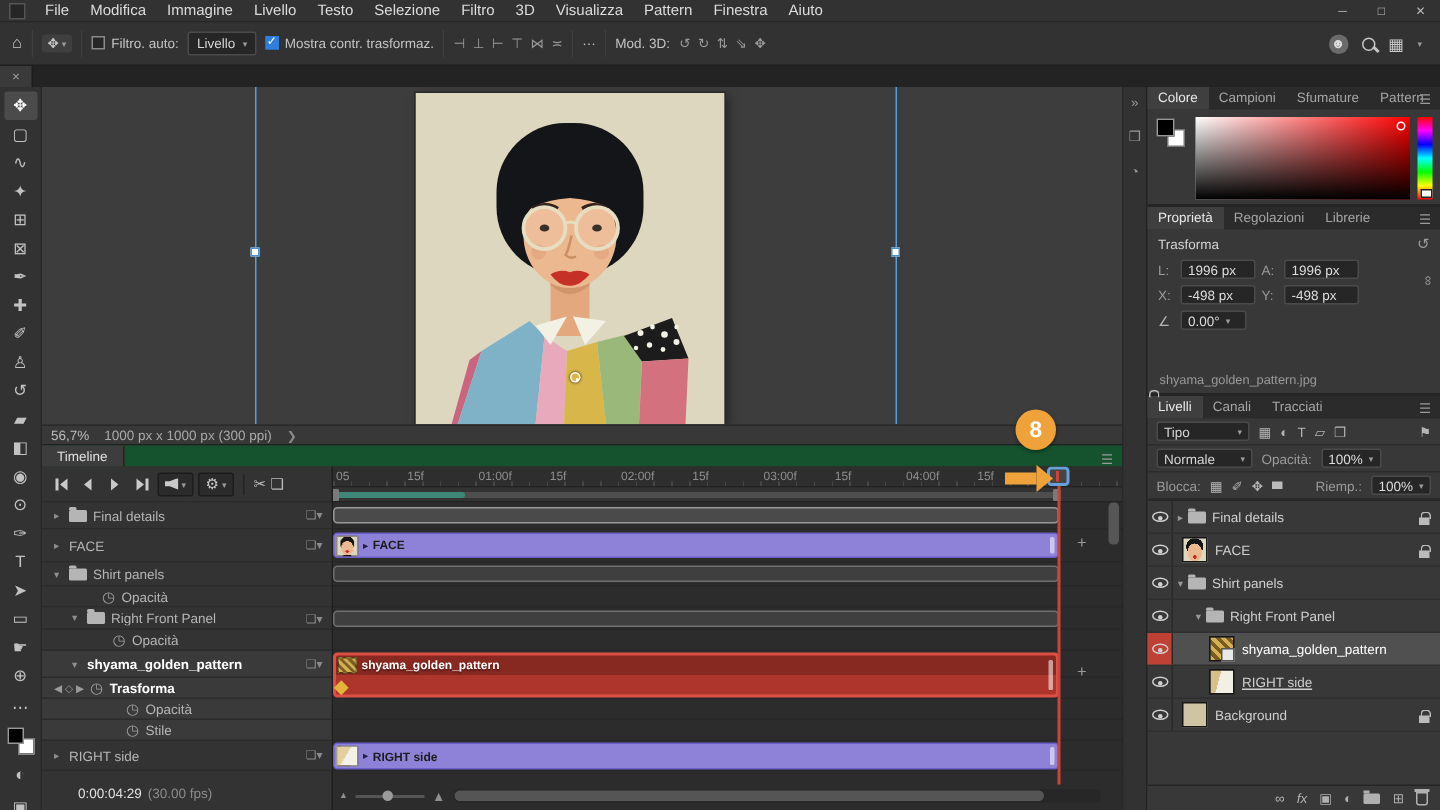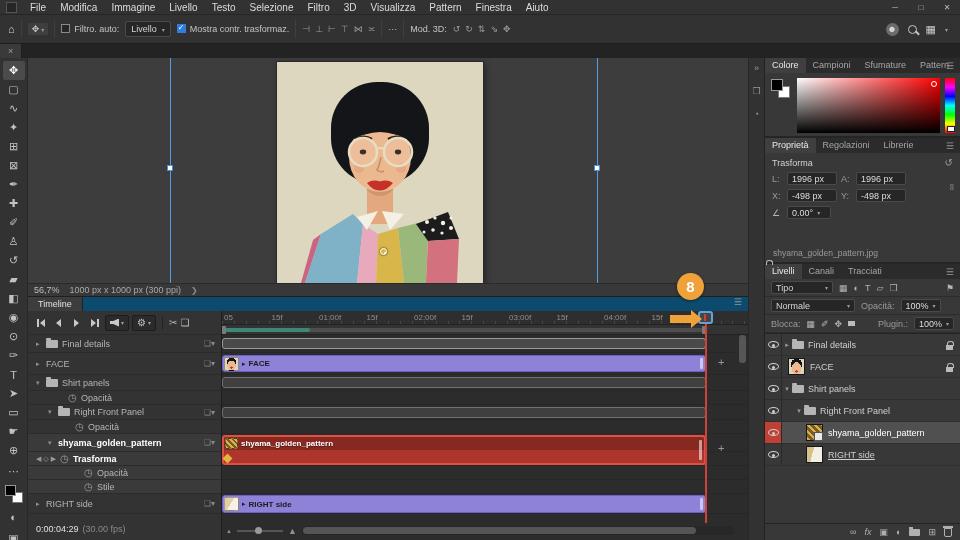--- a/index.html
+++ b/index.html
@@ -56,7 +56,7 @@
 .sb-info{color:#a9a9a9}
 
 .timeline{left:28px;top:296px;width:720px;height:244px;background:#333;border-top:1px solid #1f1f1f}
-.tl-tabs{height:14px;background:#0c4a6e;display:flex;align-items:flex-start;position:relative}
+.tl-tabs{height:14px;background:#14532d;display:flex;align-items:flex-end;position:relative}
 .tl-tab{background:#3d3d3d;padding:0 10px;line-height:14px;font-size:9px;color:#e0e0e0;border-right:1px solid #222}
 .pm{position:absolute;right:6px;color:#9a9a9a;font-size:9px}
 .tl-left{position:absolute;left:0;top:14px;bottom:0;width:194px;background:#333;border-right:1px solid #1e1e1e}

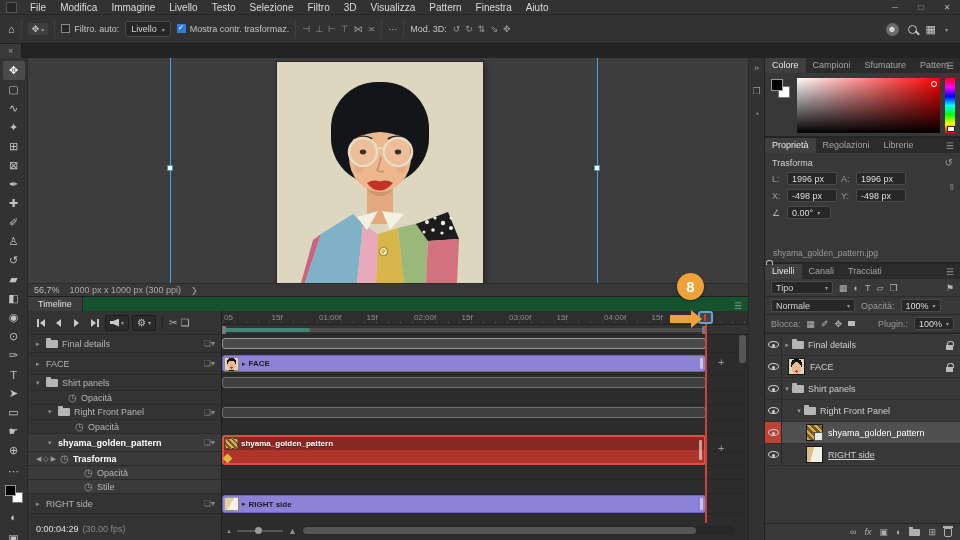--- a/index.html
+++ b/index.html
@@ -621,7 +621,7 @@
         <span class="flag">⚑</span>
       </div>
       <div class="frow">
-        <span class="fselect" style="width:84px">
+        <span class="fselect" style="width:64px">
             <span>Normale</span>
             <i class="ddv">▾</i>
           </span>

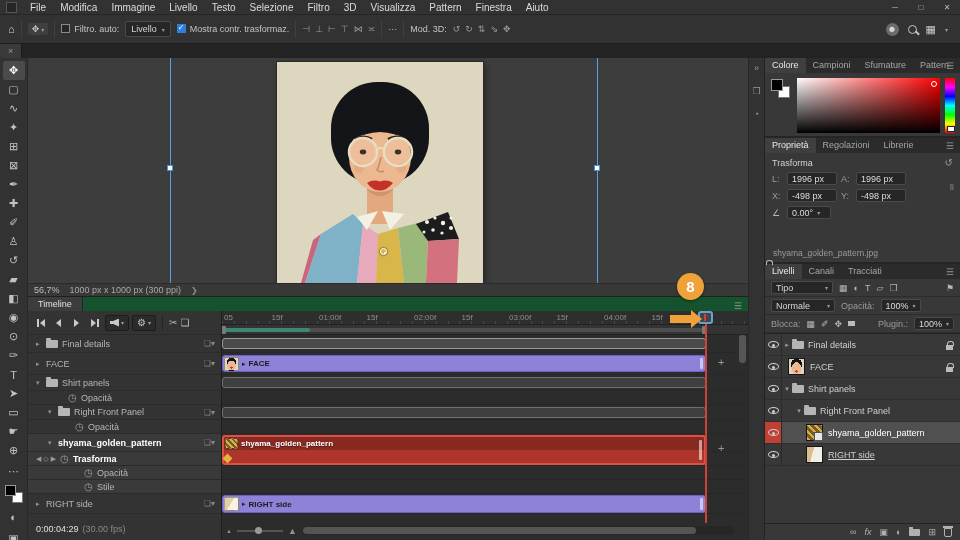--- a/index.html
+++ b/index.html
@@ -639,7 +639,7 @@
           <span>✥</span>
           <i class="lockic" style="position:static"></i>
         </span>
-        <span class="plab" style="margin-left:auto">Plugin.:</span>
+        <span class="plab" style="margin-left:auto">Riemp.:</span>
         <span class="fbox sm" style="min-width:38px;height:13px">
             <span>100%</span>
             <i class="ddv">▾</i>

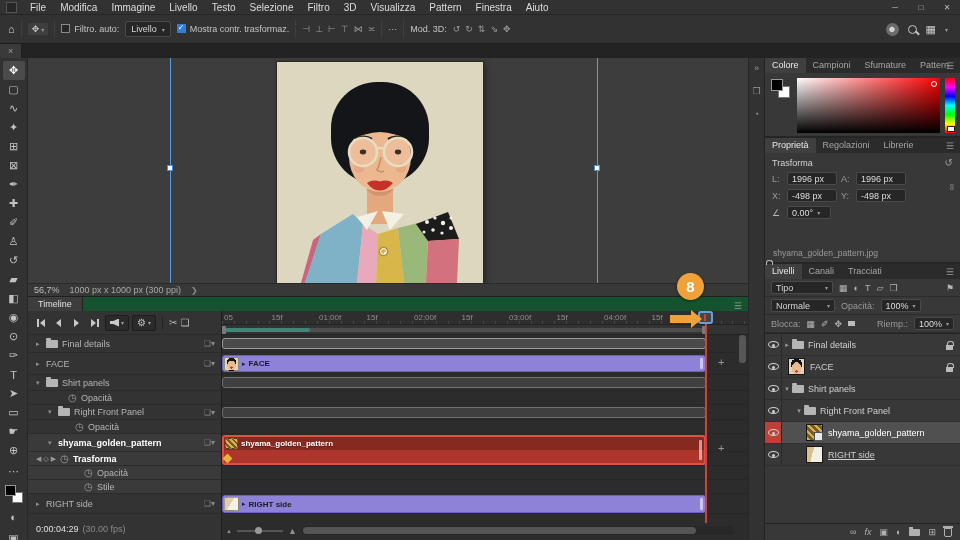--- a/index.html
+++ b/index.html
@@ -698,6 +698,15 @@
             <i class="thumb th-right"></i>
           <span class="lname unl">RIGHT side</span>
         </div>
+        <div class="lyr">
+          <span class="eyec">
+              <i class="eye"></i>
+            </span>
+          <span class="ind" style="width:6px"></span>
+            <i class="thumb th-bg"></i>
+          <span class="lname">Background</span>
+          <i class="lockic"></i>
+        </div>
       </div>
 
       <div class="lbottom">

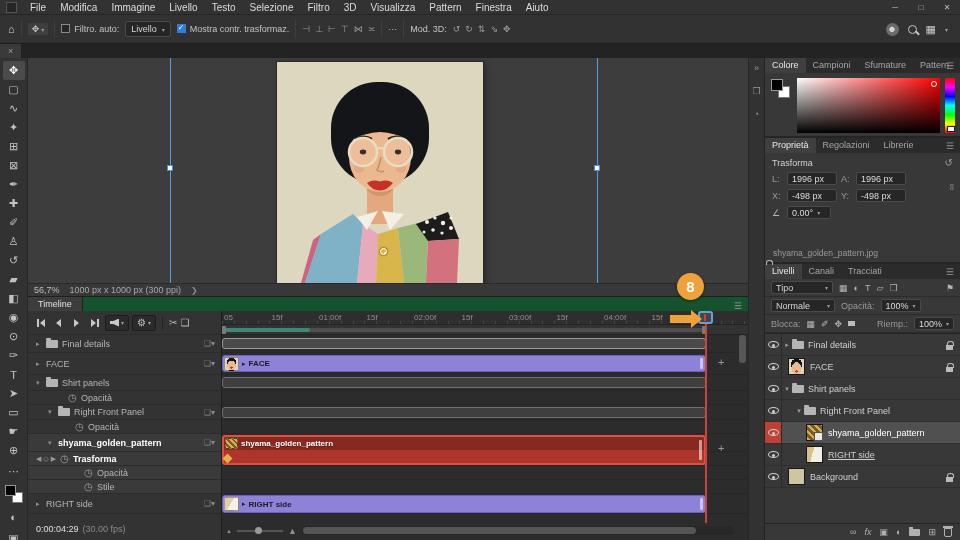--- a/index.html
+++ b/index.html
@@ -80,7 +80,7 @@
 .nm.w{color:#fff;font-weight:bold}
 .rico{position:absolute;right:6px;color:#8a8a8a;font-size:8px}
 .knav{display:flex;align-items:center;gap:3px;color:#9a9a9a;font-size:7px;margin-right:4px}
-.tl-time{position:absolute;left:8px;bottom:6px;font-size:9px;color:#e0e0e0}
+.tl-time{position:absolute;left:24px;bottom:6px;font-size:9px;color:#e0e0e0}
 .tl-time .dim{color:#8a8a8a;margin-left:4px}
 
 .tl-lane{position:absolute;left:194px;top:14px;right:0;bottom:0;background:#2c2c2c;overflow:hidden}

